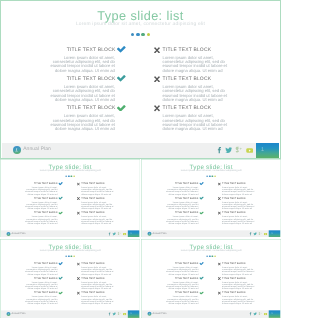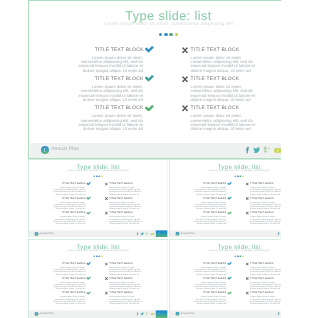--- a/index.html
+++ b/index.html
@@ -7,7 +7,7 @@
     -webkit-font-smoothing:antialiased;text-rendering:geometricPrecision;}
   *{-webkit-font-smoothing:antialiased;}
   .page{position:relative;width:281px;height:246px;background:#fff;
-     filter:opacity(100%);margin-left:28px;}
+     filter:opacity(100%);}
 
   
   .slide{position:absolute;background:#fff;box-sizing:border-box;overflow:hidden;}

